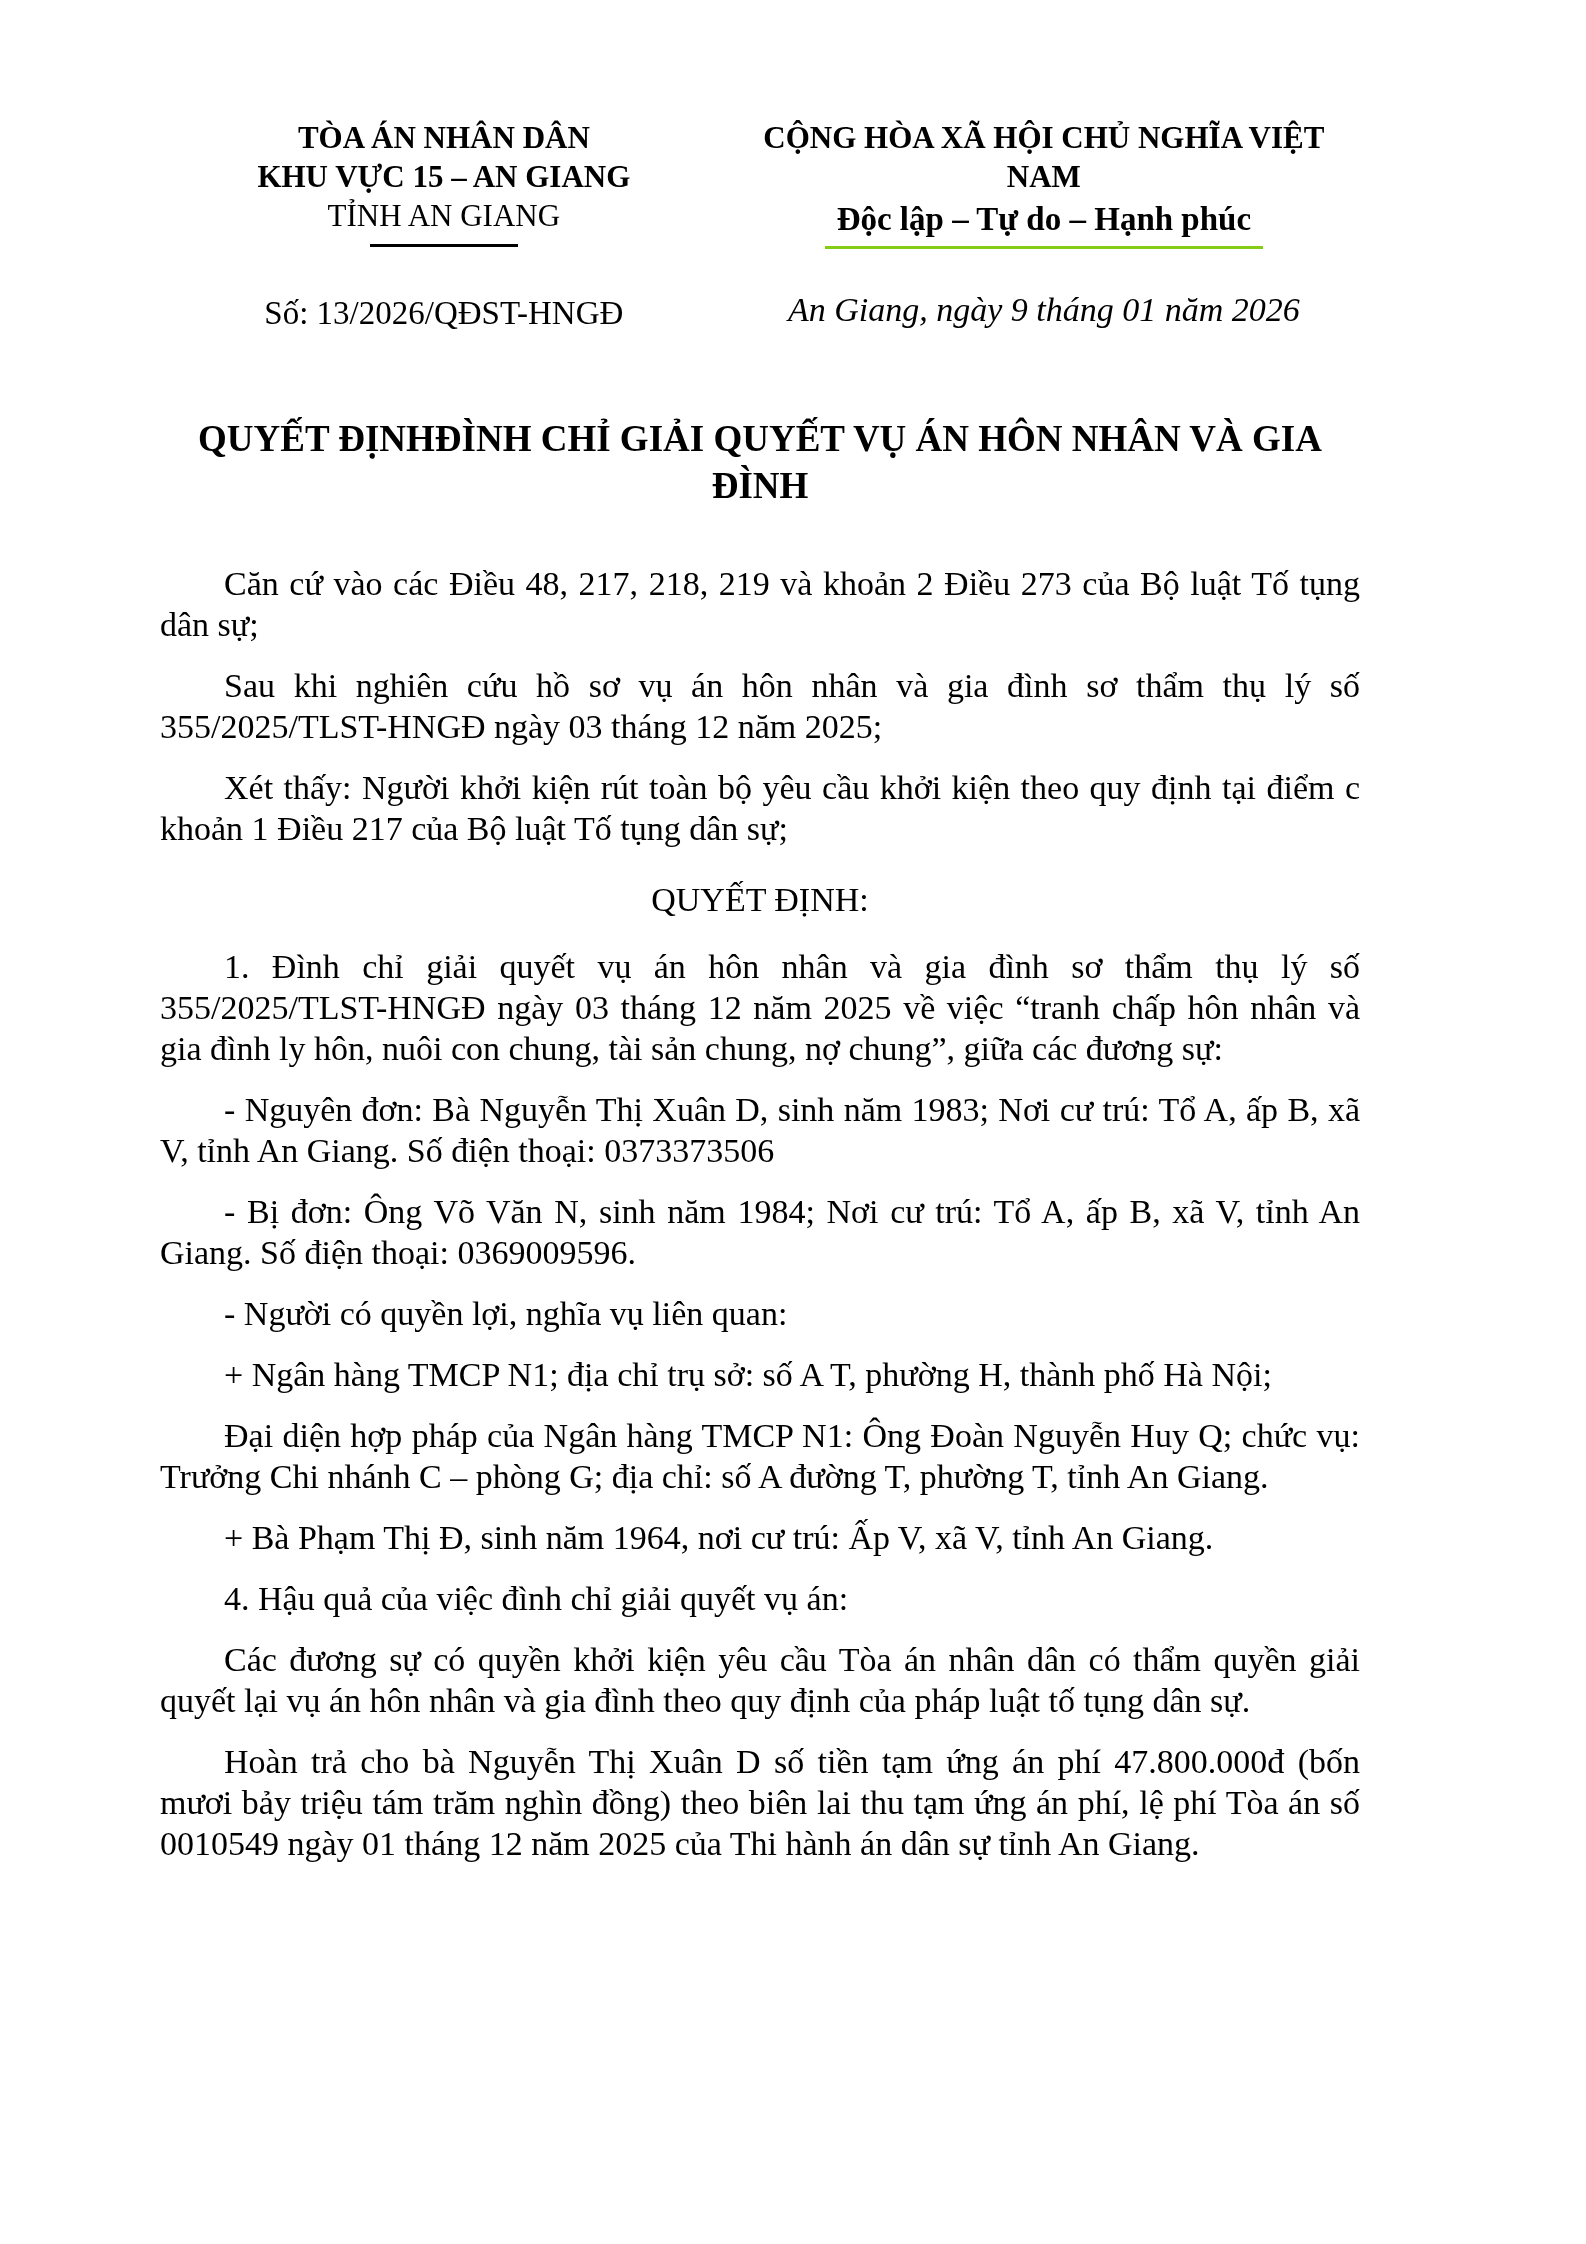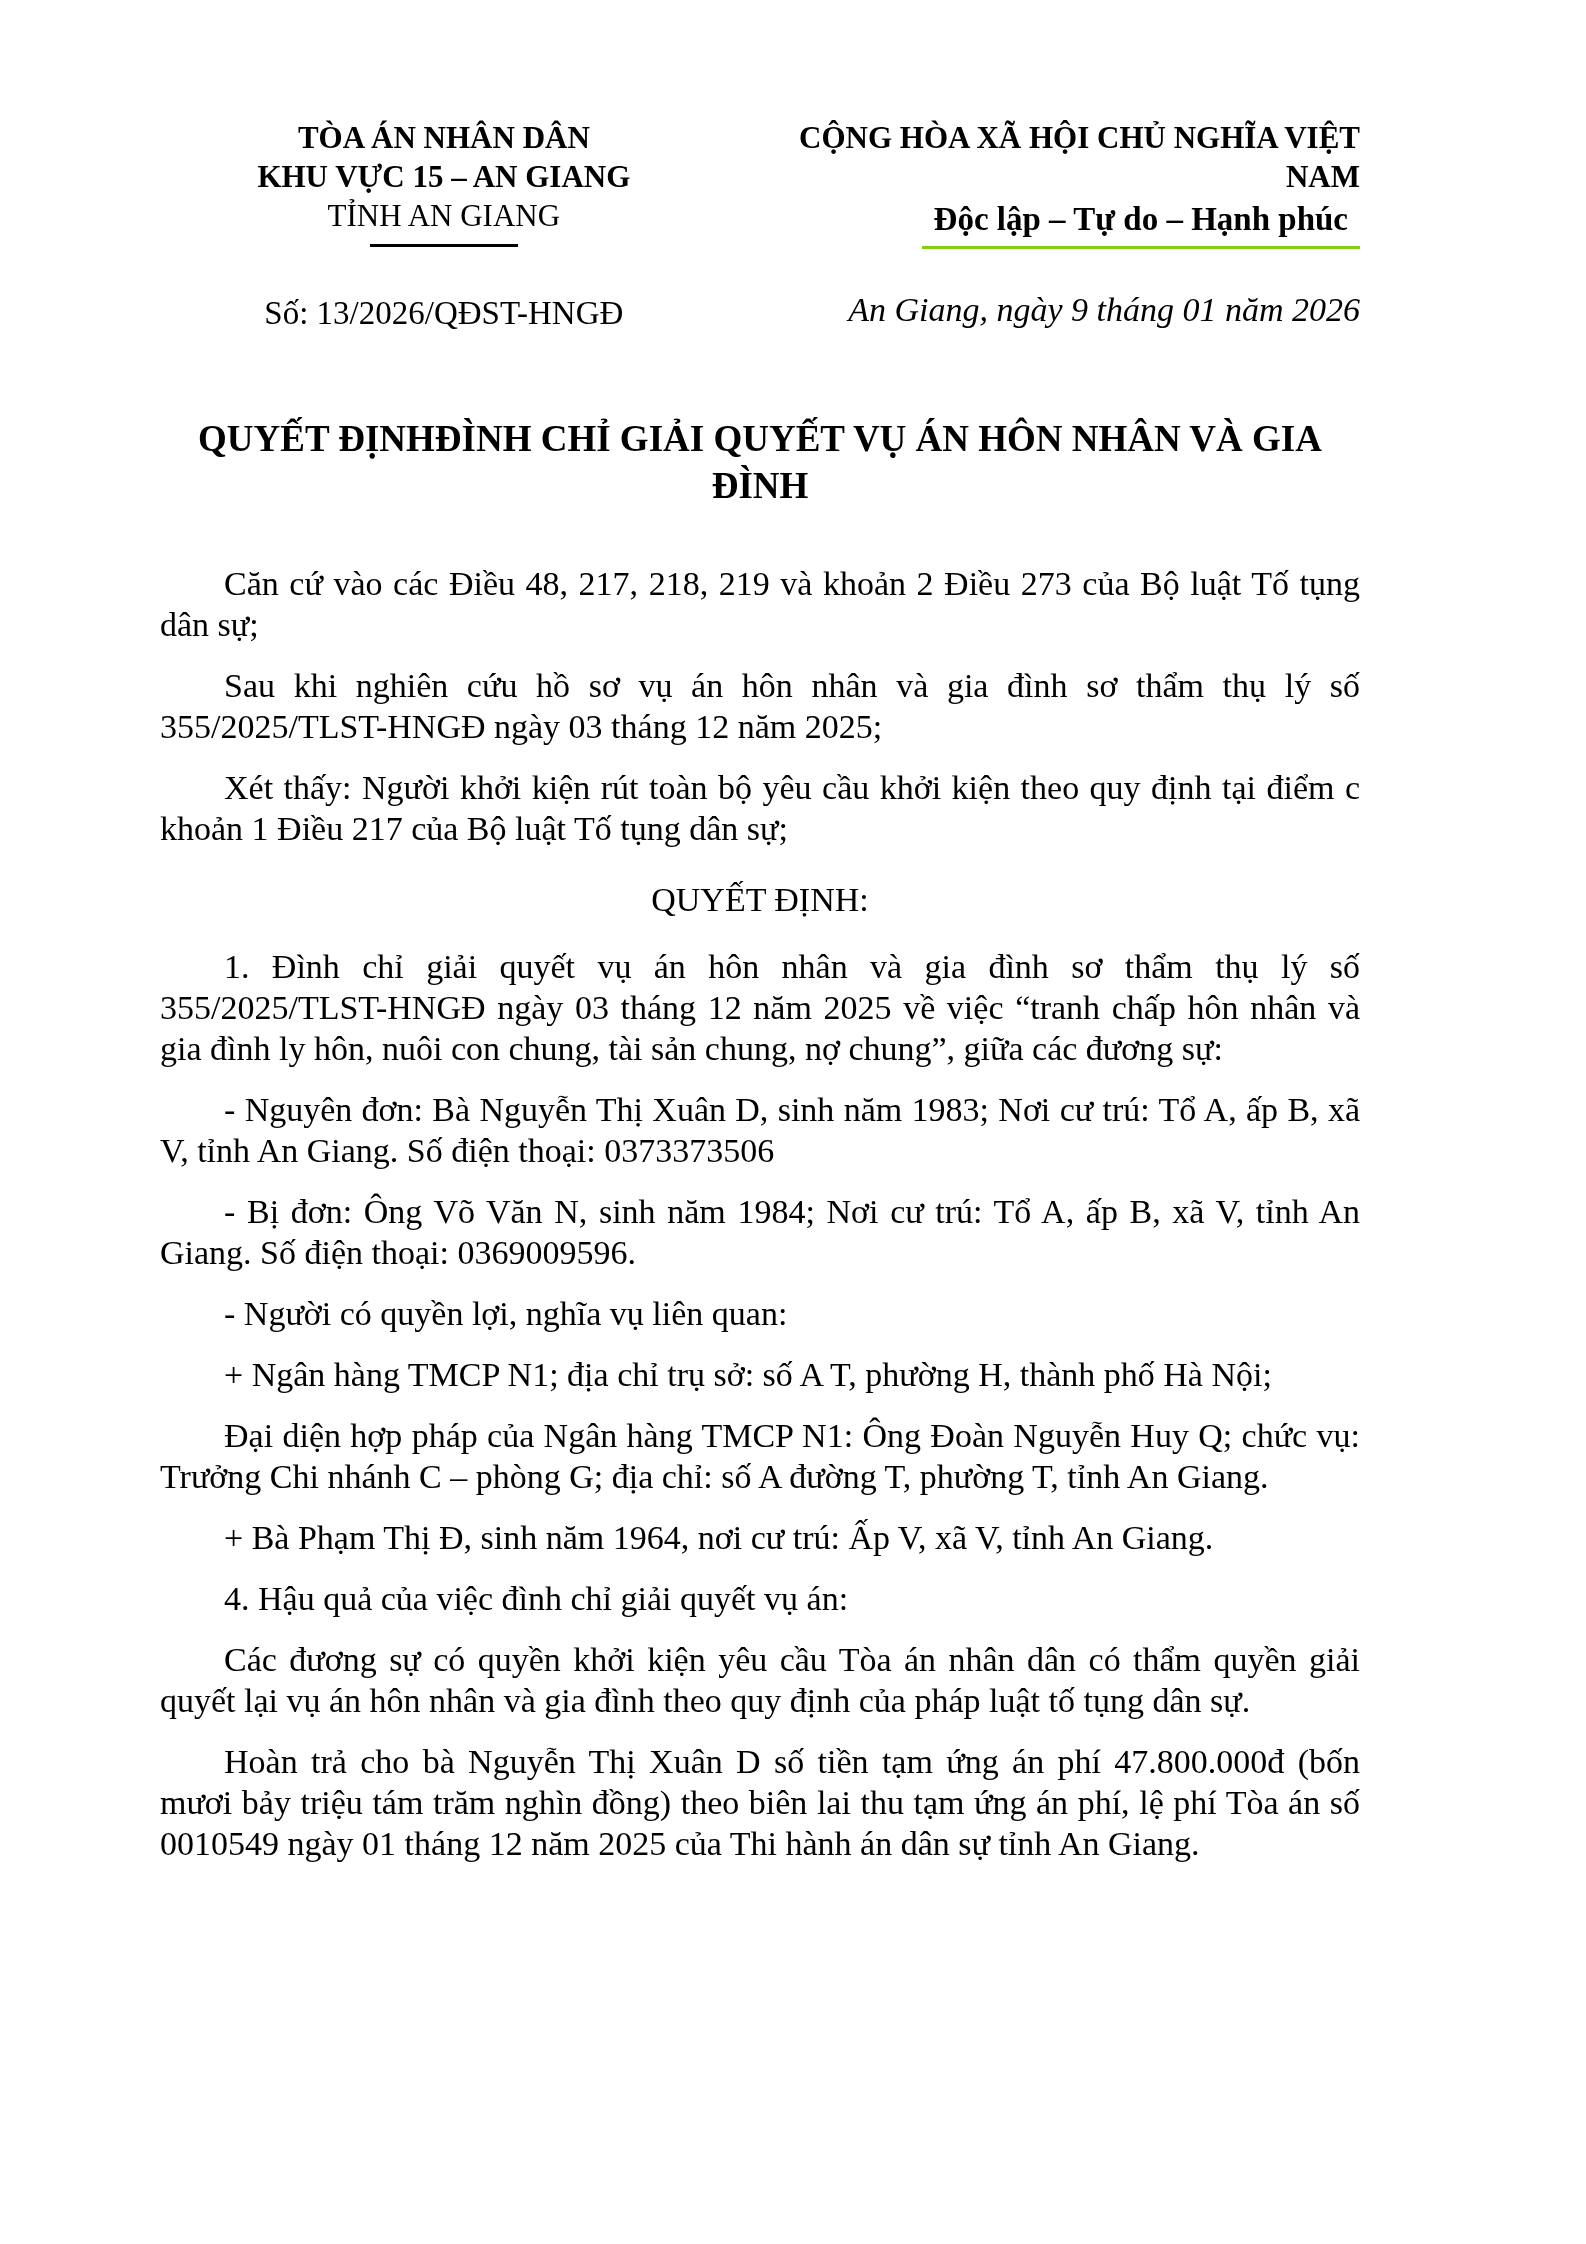--- a/index.html
+++ b/index.html
@@ -16,7 +16,7 @@
   
   .header { display: flex; }
   .header-left  { width: 615px; text-align: center; }
-  .header-right { width: 685px; text-align: right; }
+  .header-right { width: 685px; text-align: center; }
   .court-line-bold   { font-weight: bold; font-size: 31px; line-height: 39px; }
   .court-line-normal { font-weight: normal; font-size: 31px; line-height: 39px; }
   .left-rule {

